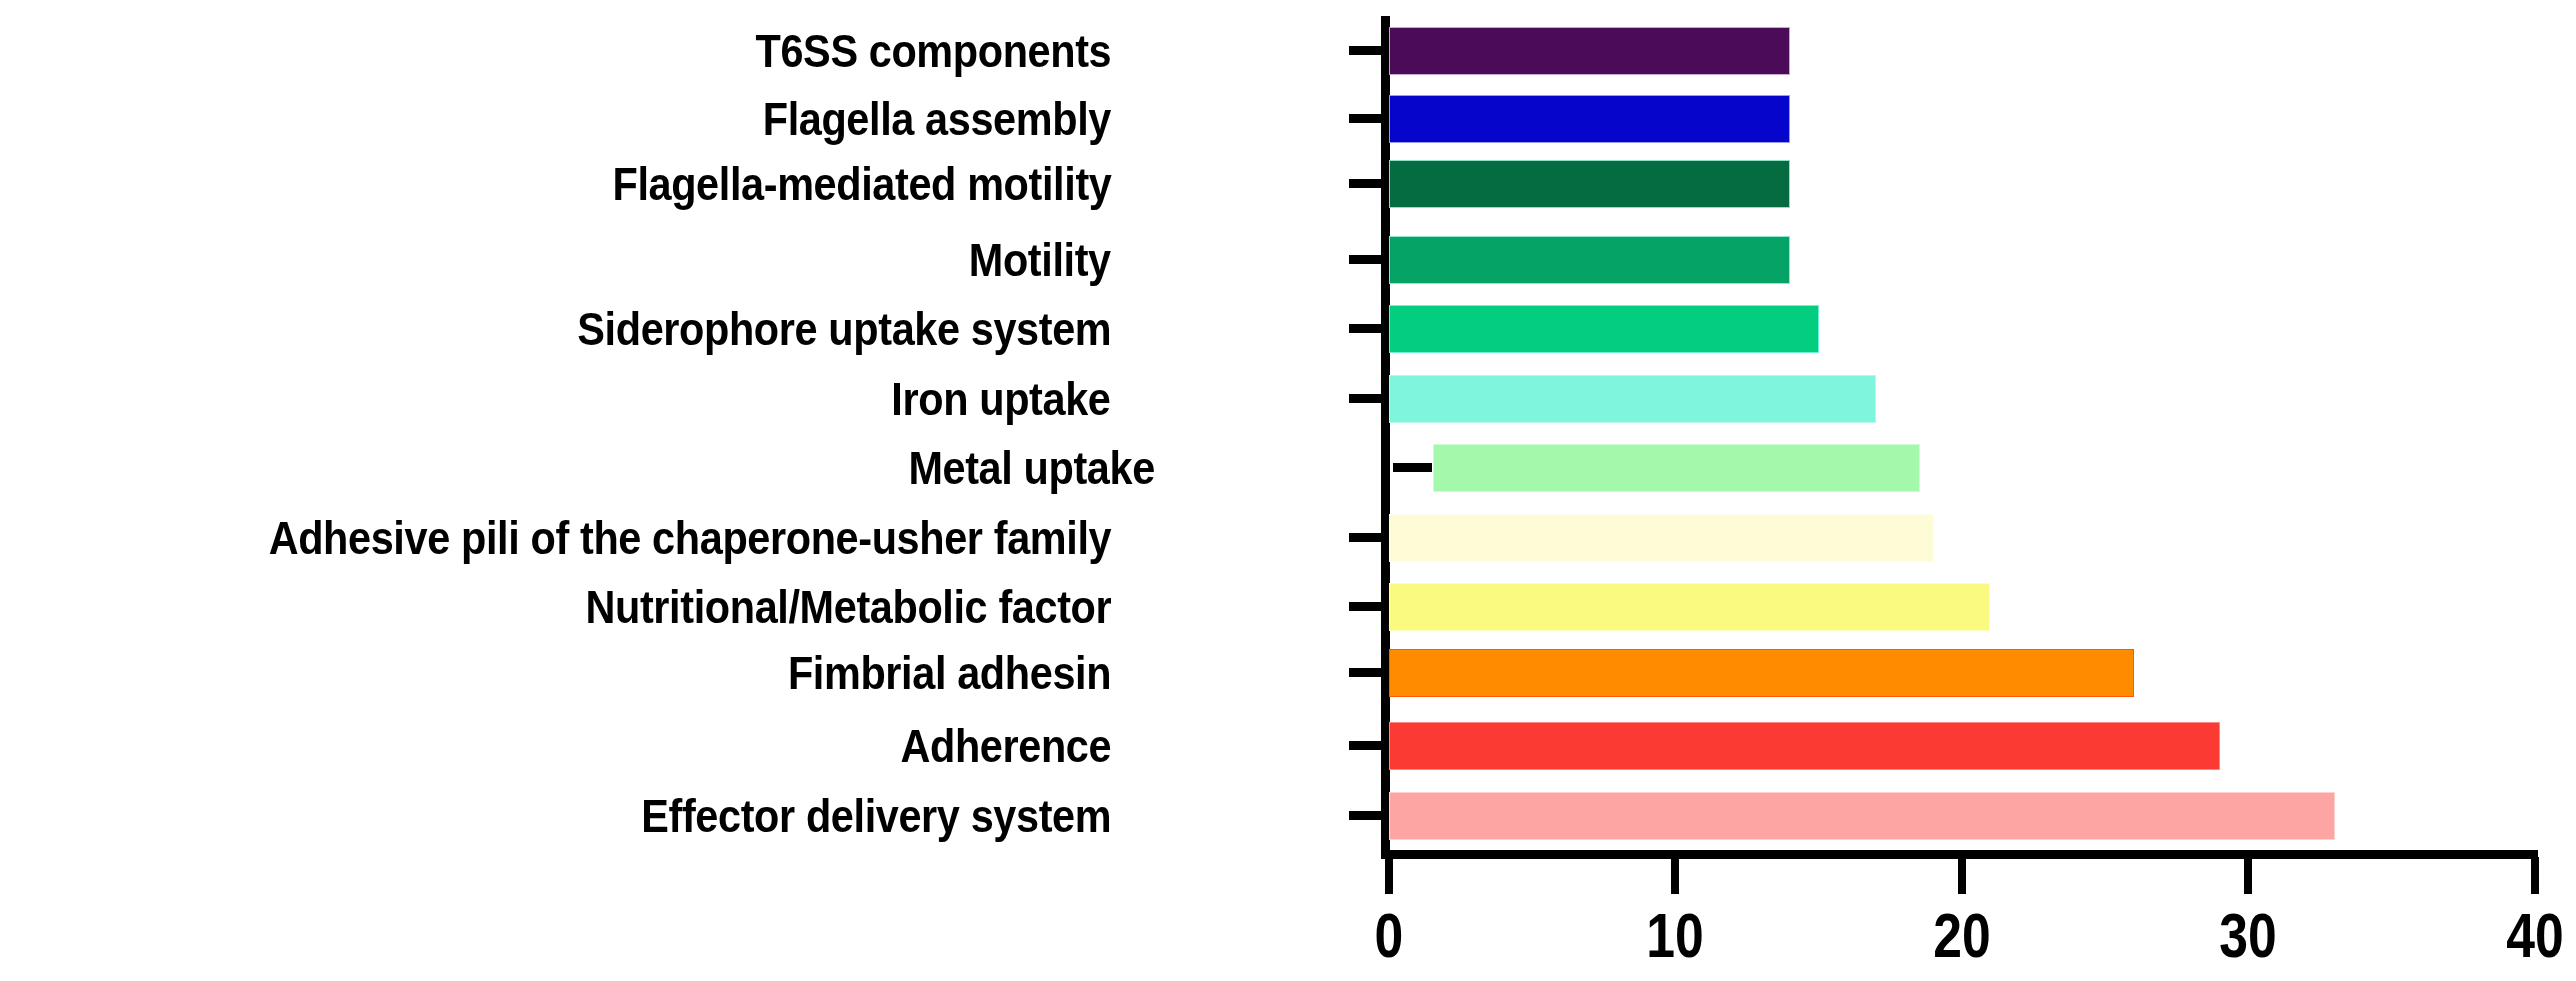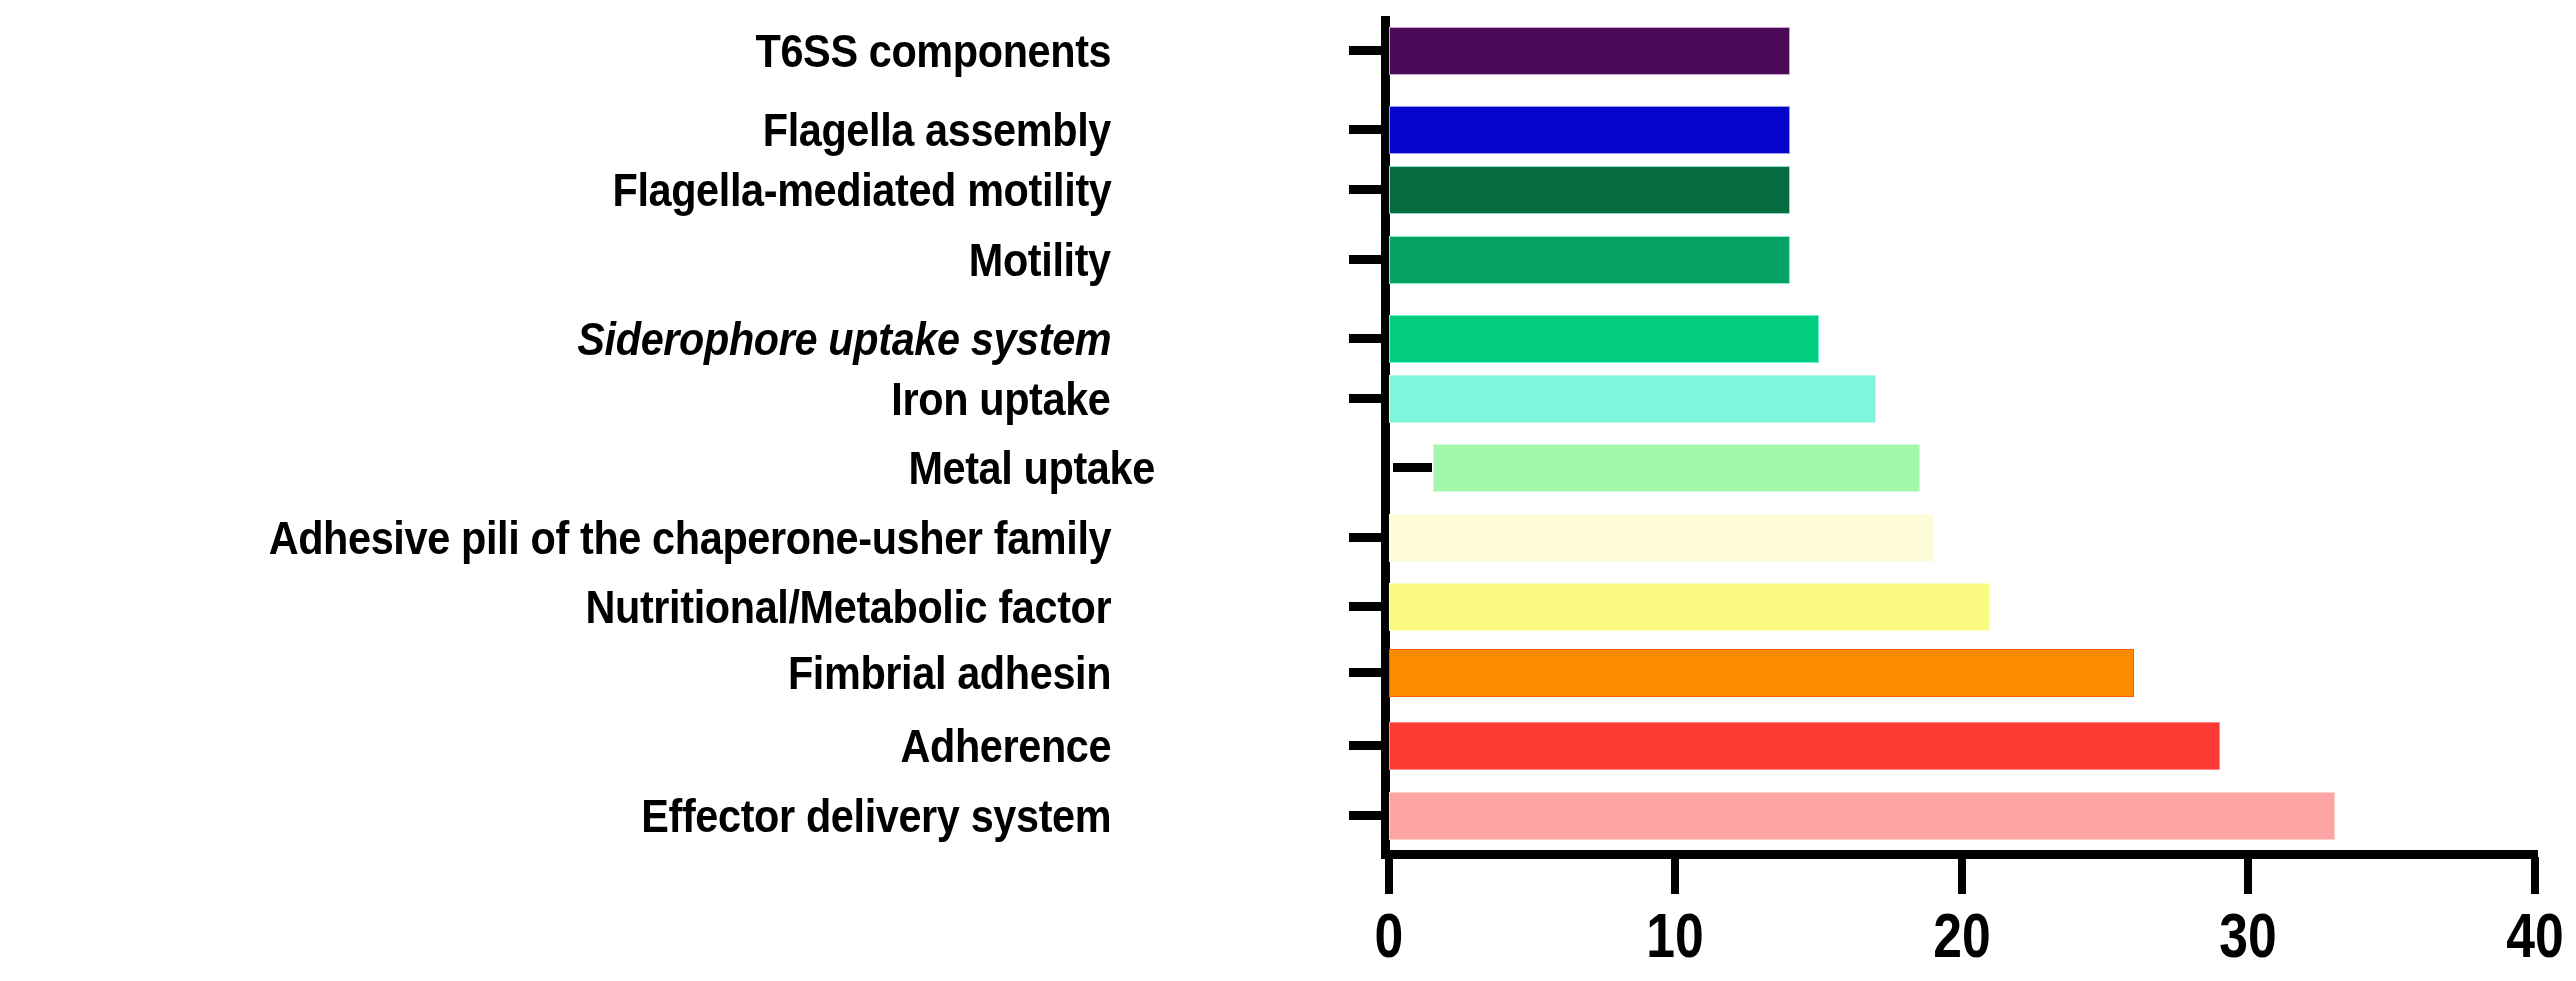--- a/index.html
+++ b/index.html
@@ -125,7 +125,7 @@
           <div class="y-tick"></div>
           <div class="bar" style="width: 401px; background: rgb(75, 11, 88); border-color: rgb(201, 166, 209);"></div>
         </div>
-        <div class="row" style="top: 95px;">
+        <div class="row" style="top: 84px;">
           <div class="cat-label">Flagella assembly</div>
           <div class="y-tick"></div>
           <div class="bar" style="width: 401px; background: rgb(5, 5, 204); border-color: rgb(154, 154, 240);"></div>

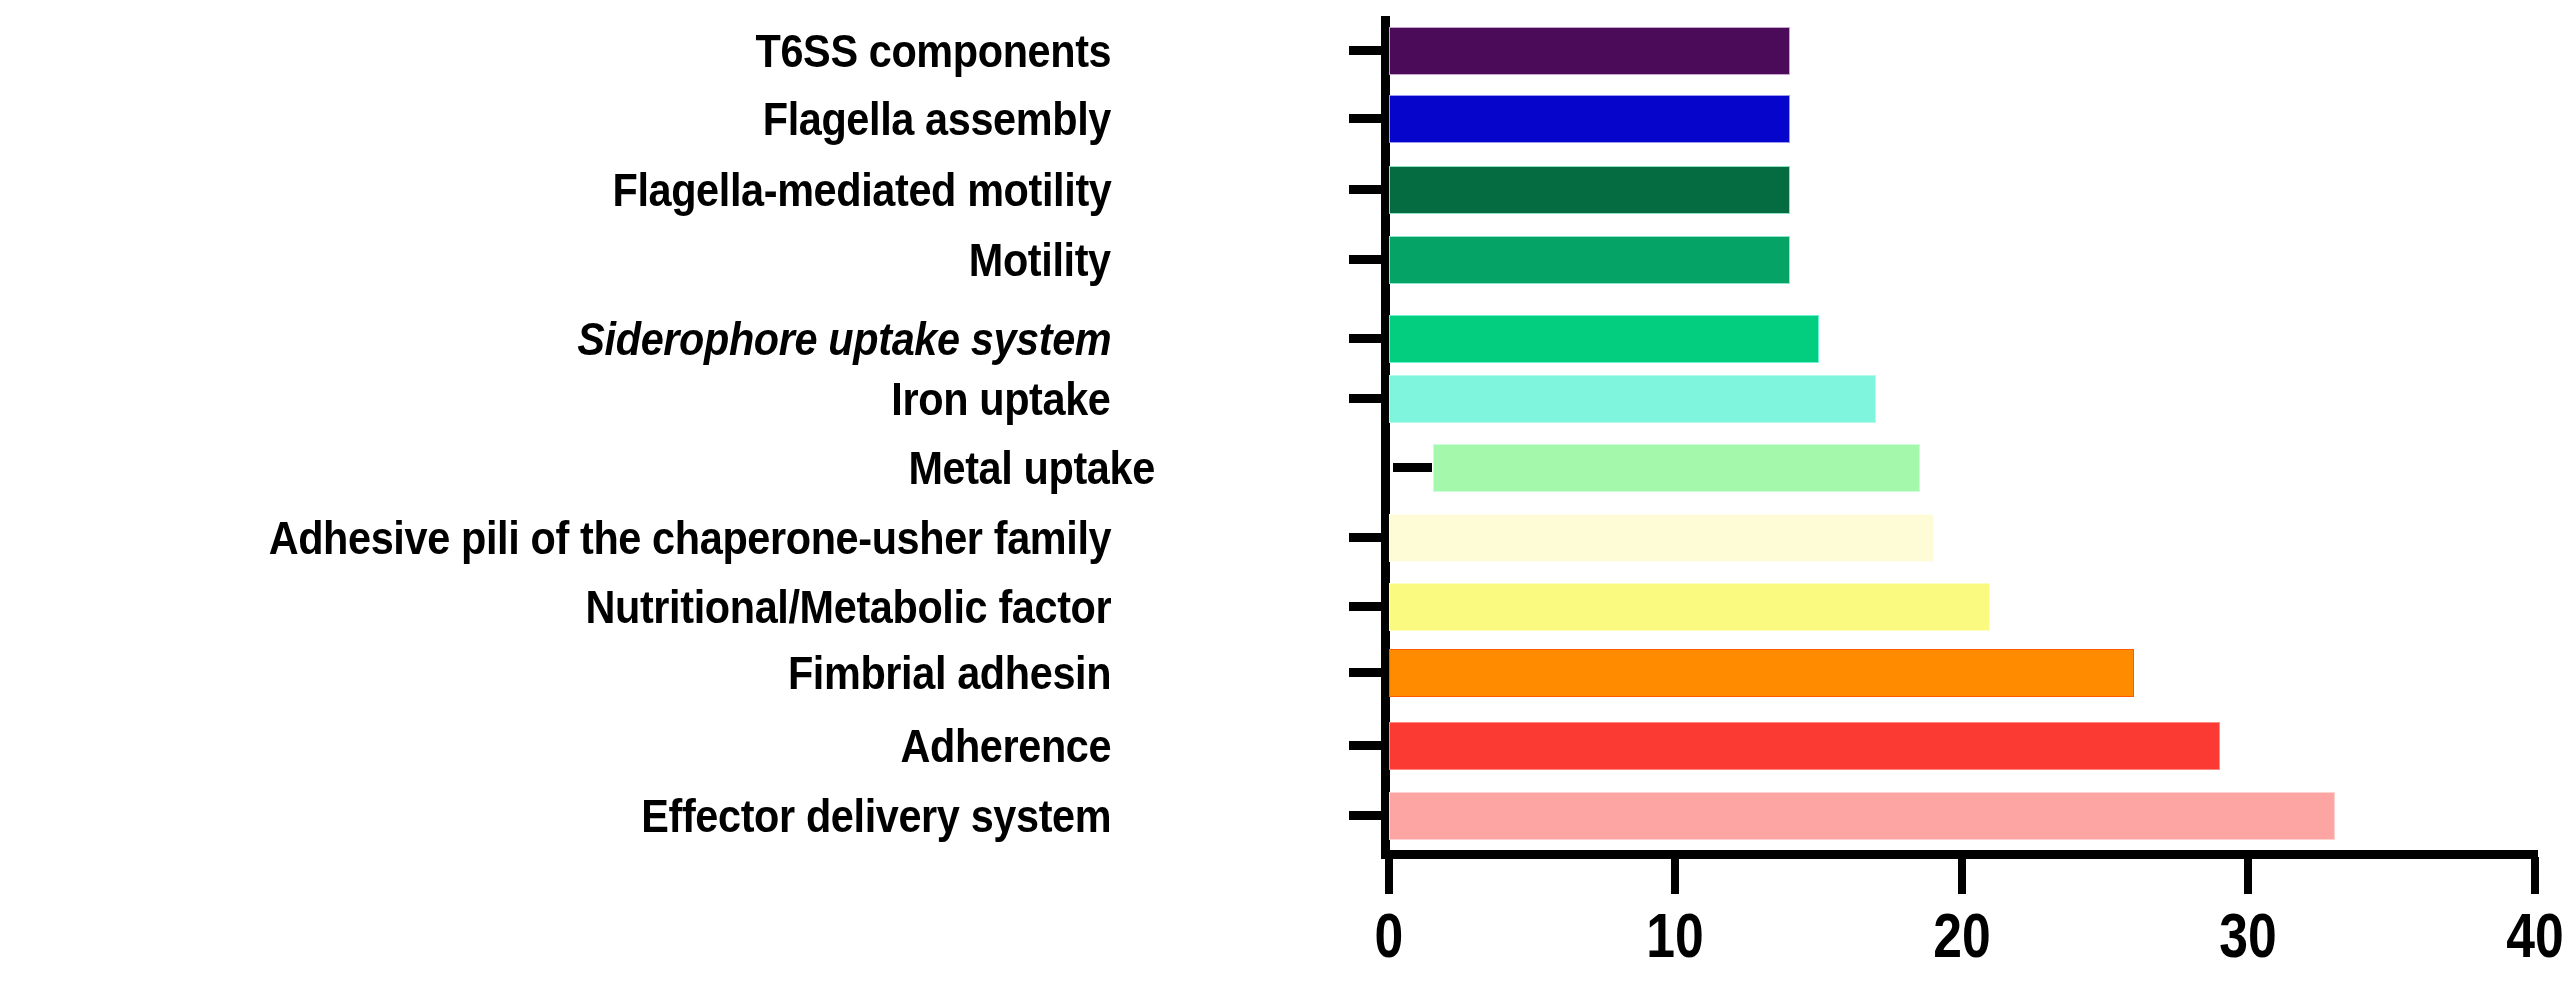--- a/index.html
+++ b/index.html
@@ -130,7 +130,7 @@
           <div class="y-tick"></div>
           <div class="bar" style="width: 401px; background: rgb(5, 5, 204); border-color: rgb(154, 154, 240);"></div>
         </div>
-        <div class="row" style="top: 155px; padding-left: 12px;">
+        <div class="row" style="top: 149px; padding-left: 12px;">
           <div class="cat-label">Flagella-mediated motility</div>
           <div class="y-tick"></div>
           <div class="bar" style="width: 401px; background: rgb(5, 107, 64); border-color: rgb(143, 224, 196);"></div>

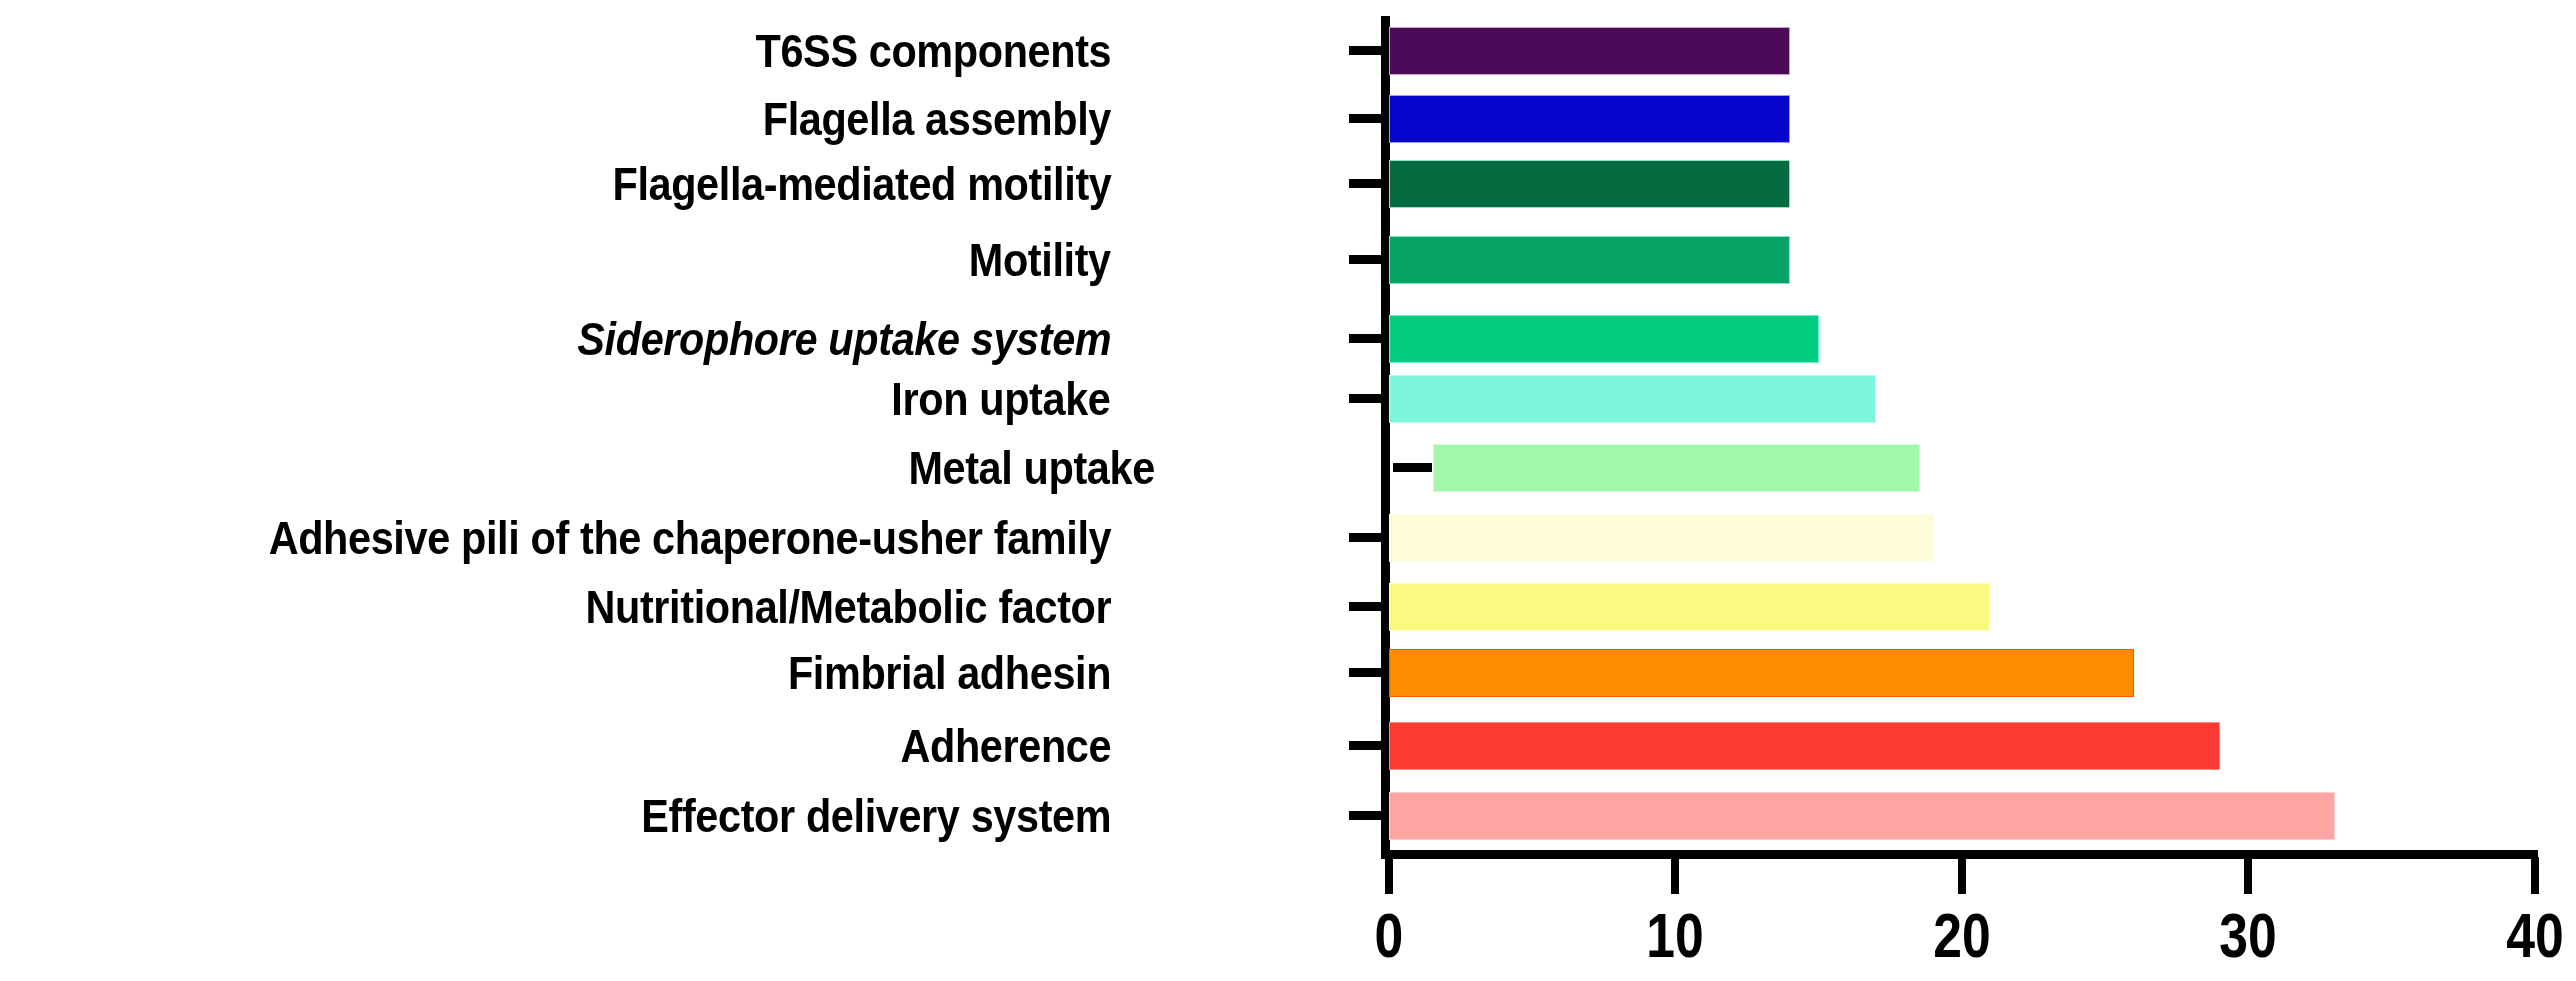--- a/index.html
+++ b/index.html
@@ -140,7 +140,7 @@
           <div class="y-tick"></div>
           <div class="bar" style="width: 401px; background: rgb(6, 163, 103); border-color: rgb(143, 232, 204);"></div>
         </div>
-        <div class="row" style="top: 304px; font-style: italic;">
+        <div class="row" style="top: 294px;">
           <div class="cat-label">Siderophore uptake system</div>
           <div class="y-tick"></div>
           <div class="bar" style="width: 430px; background: rgb(3, 206, 127); border-color: rgb(111, 240, 212);"></div>

